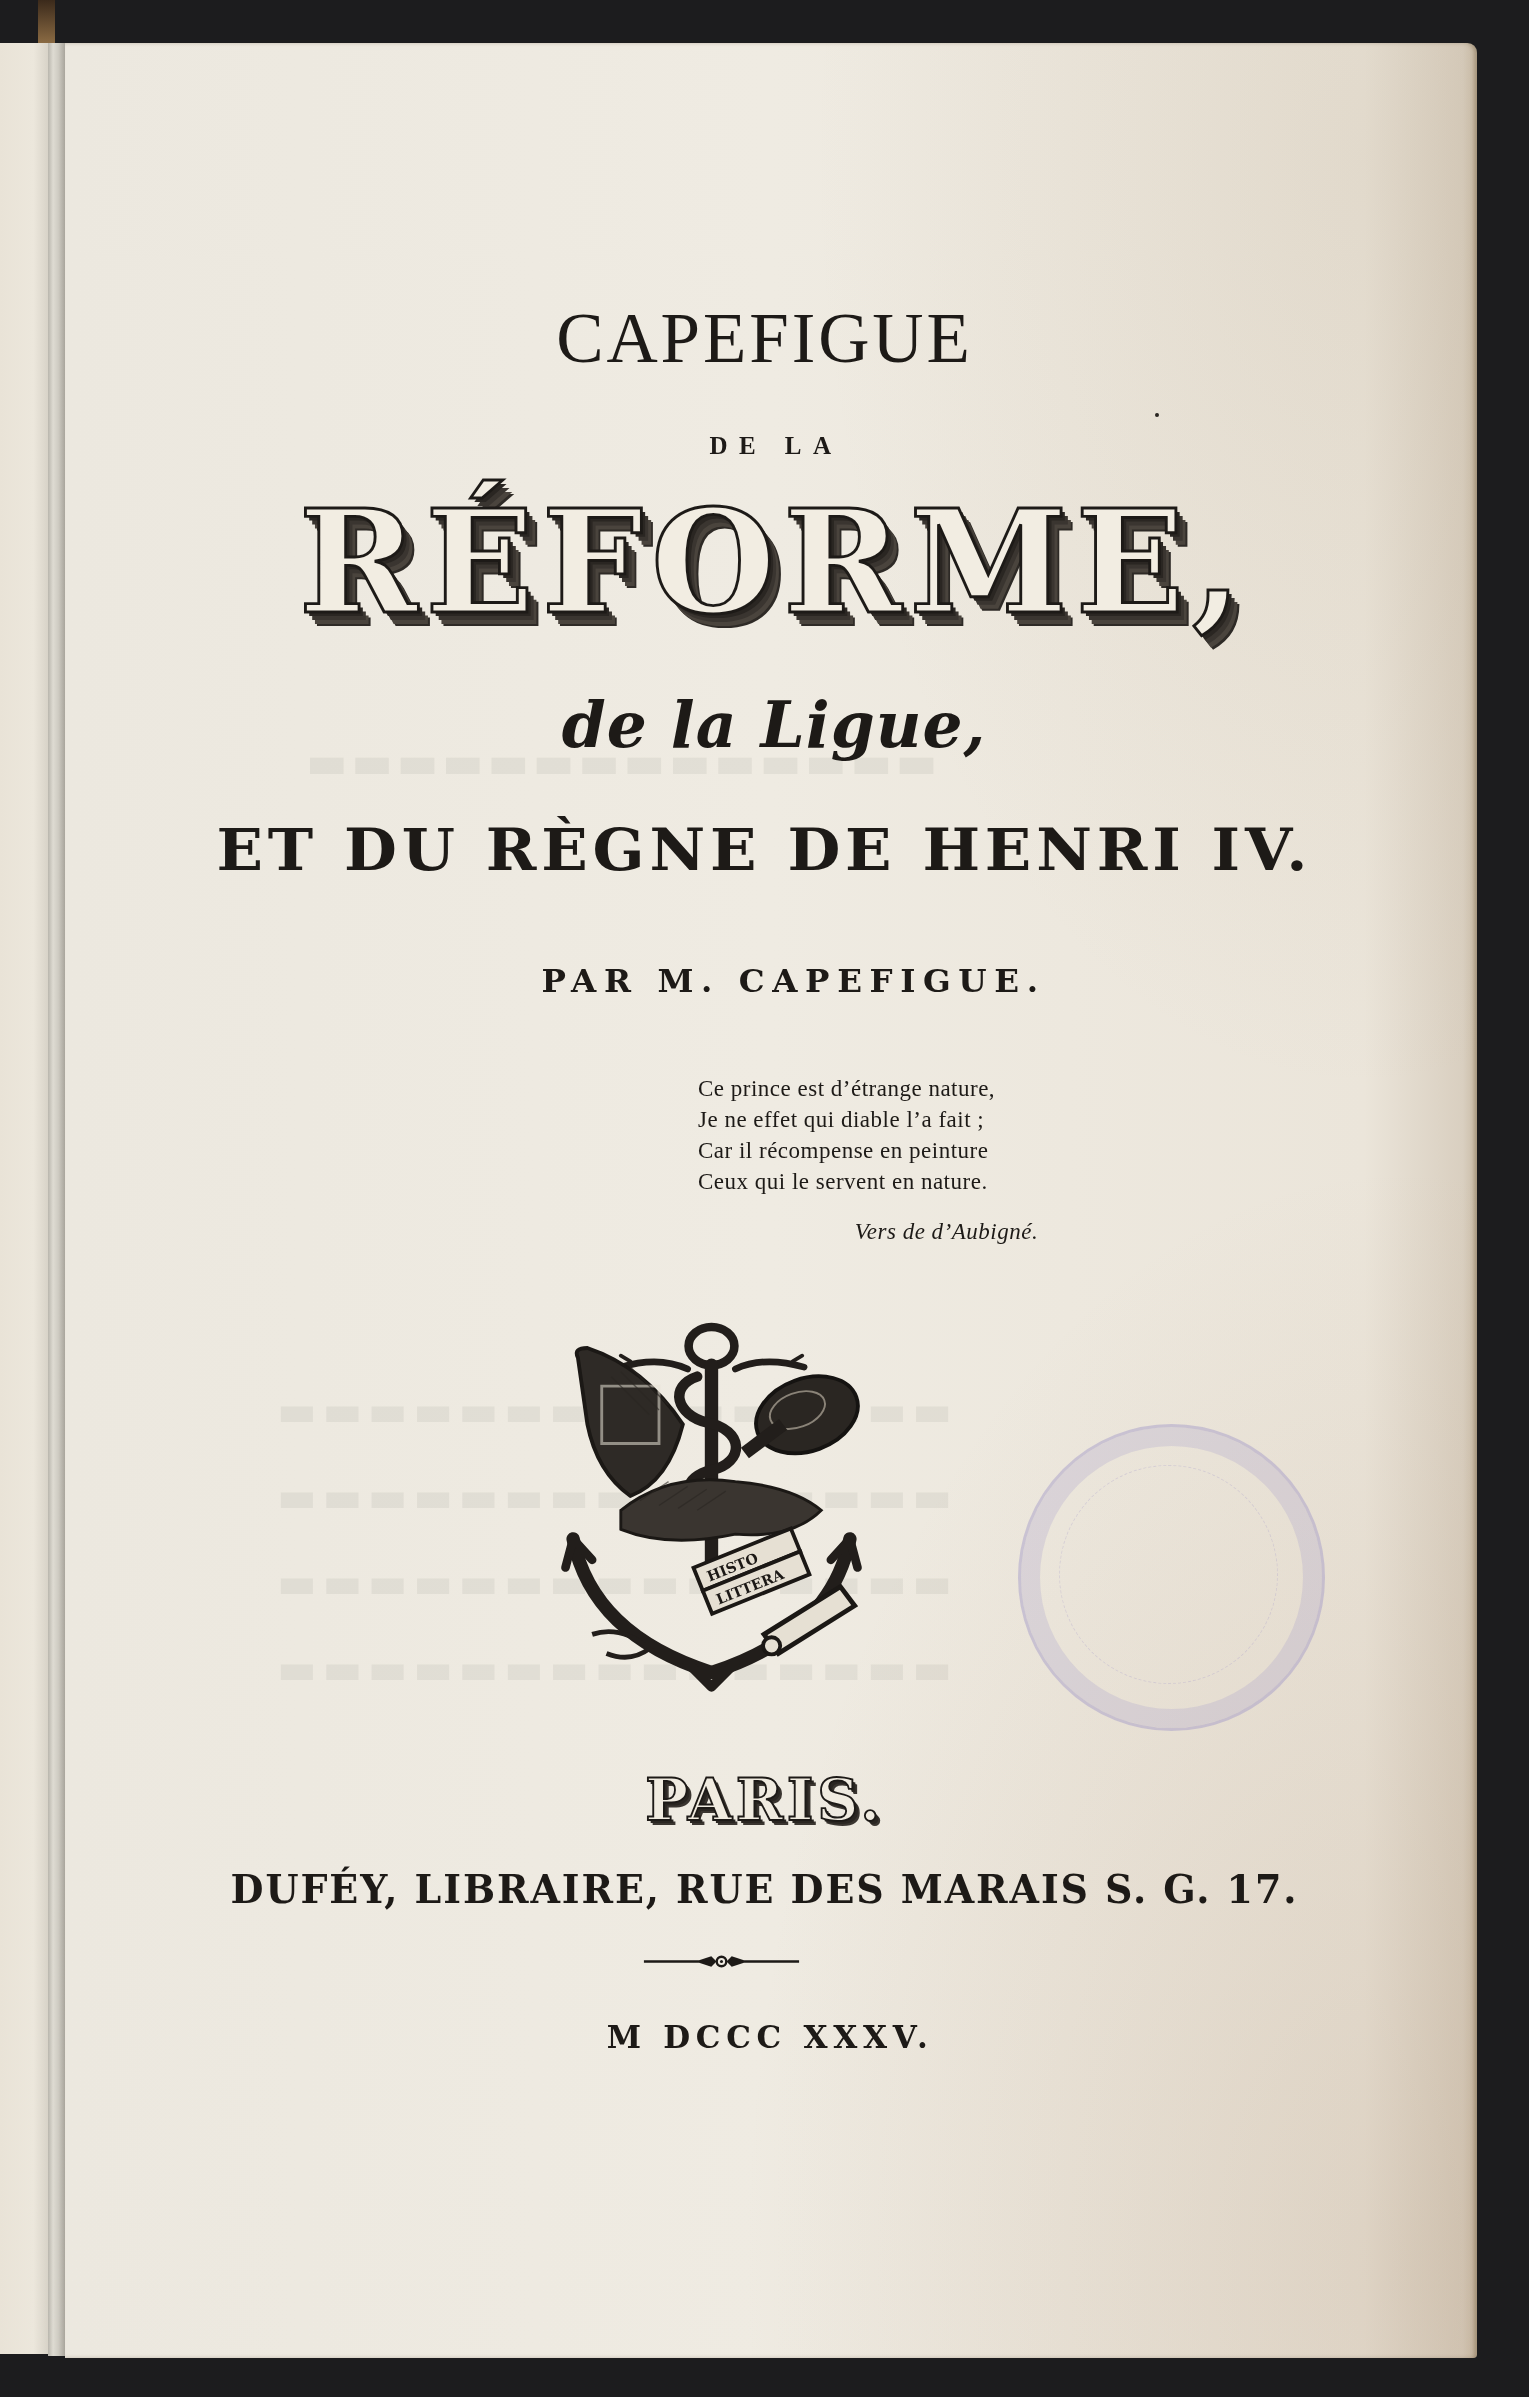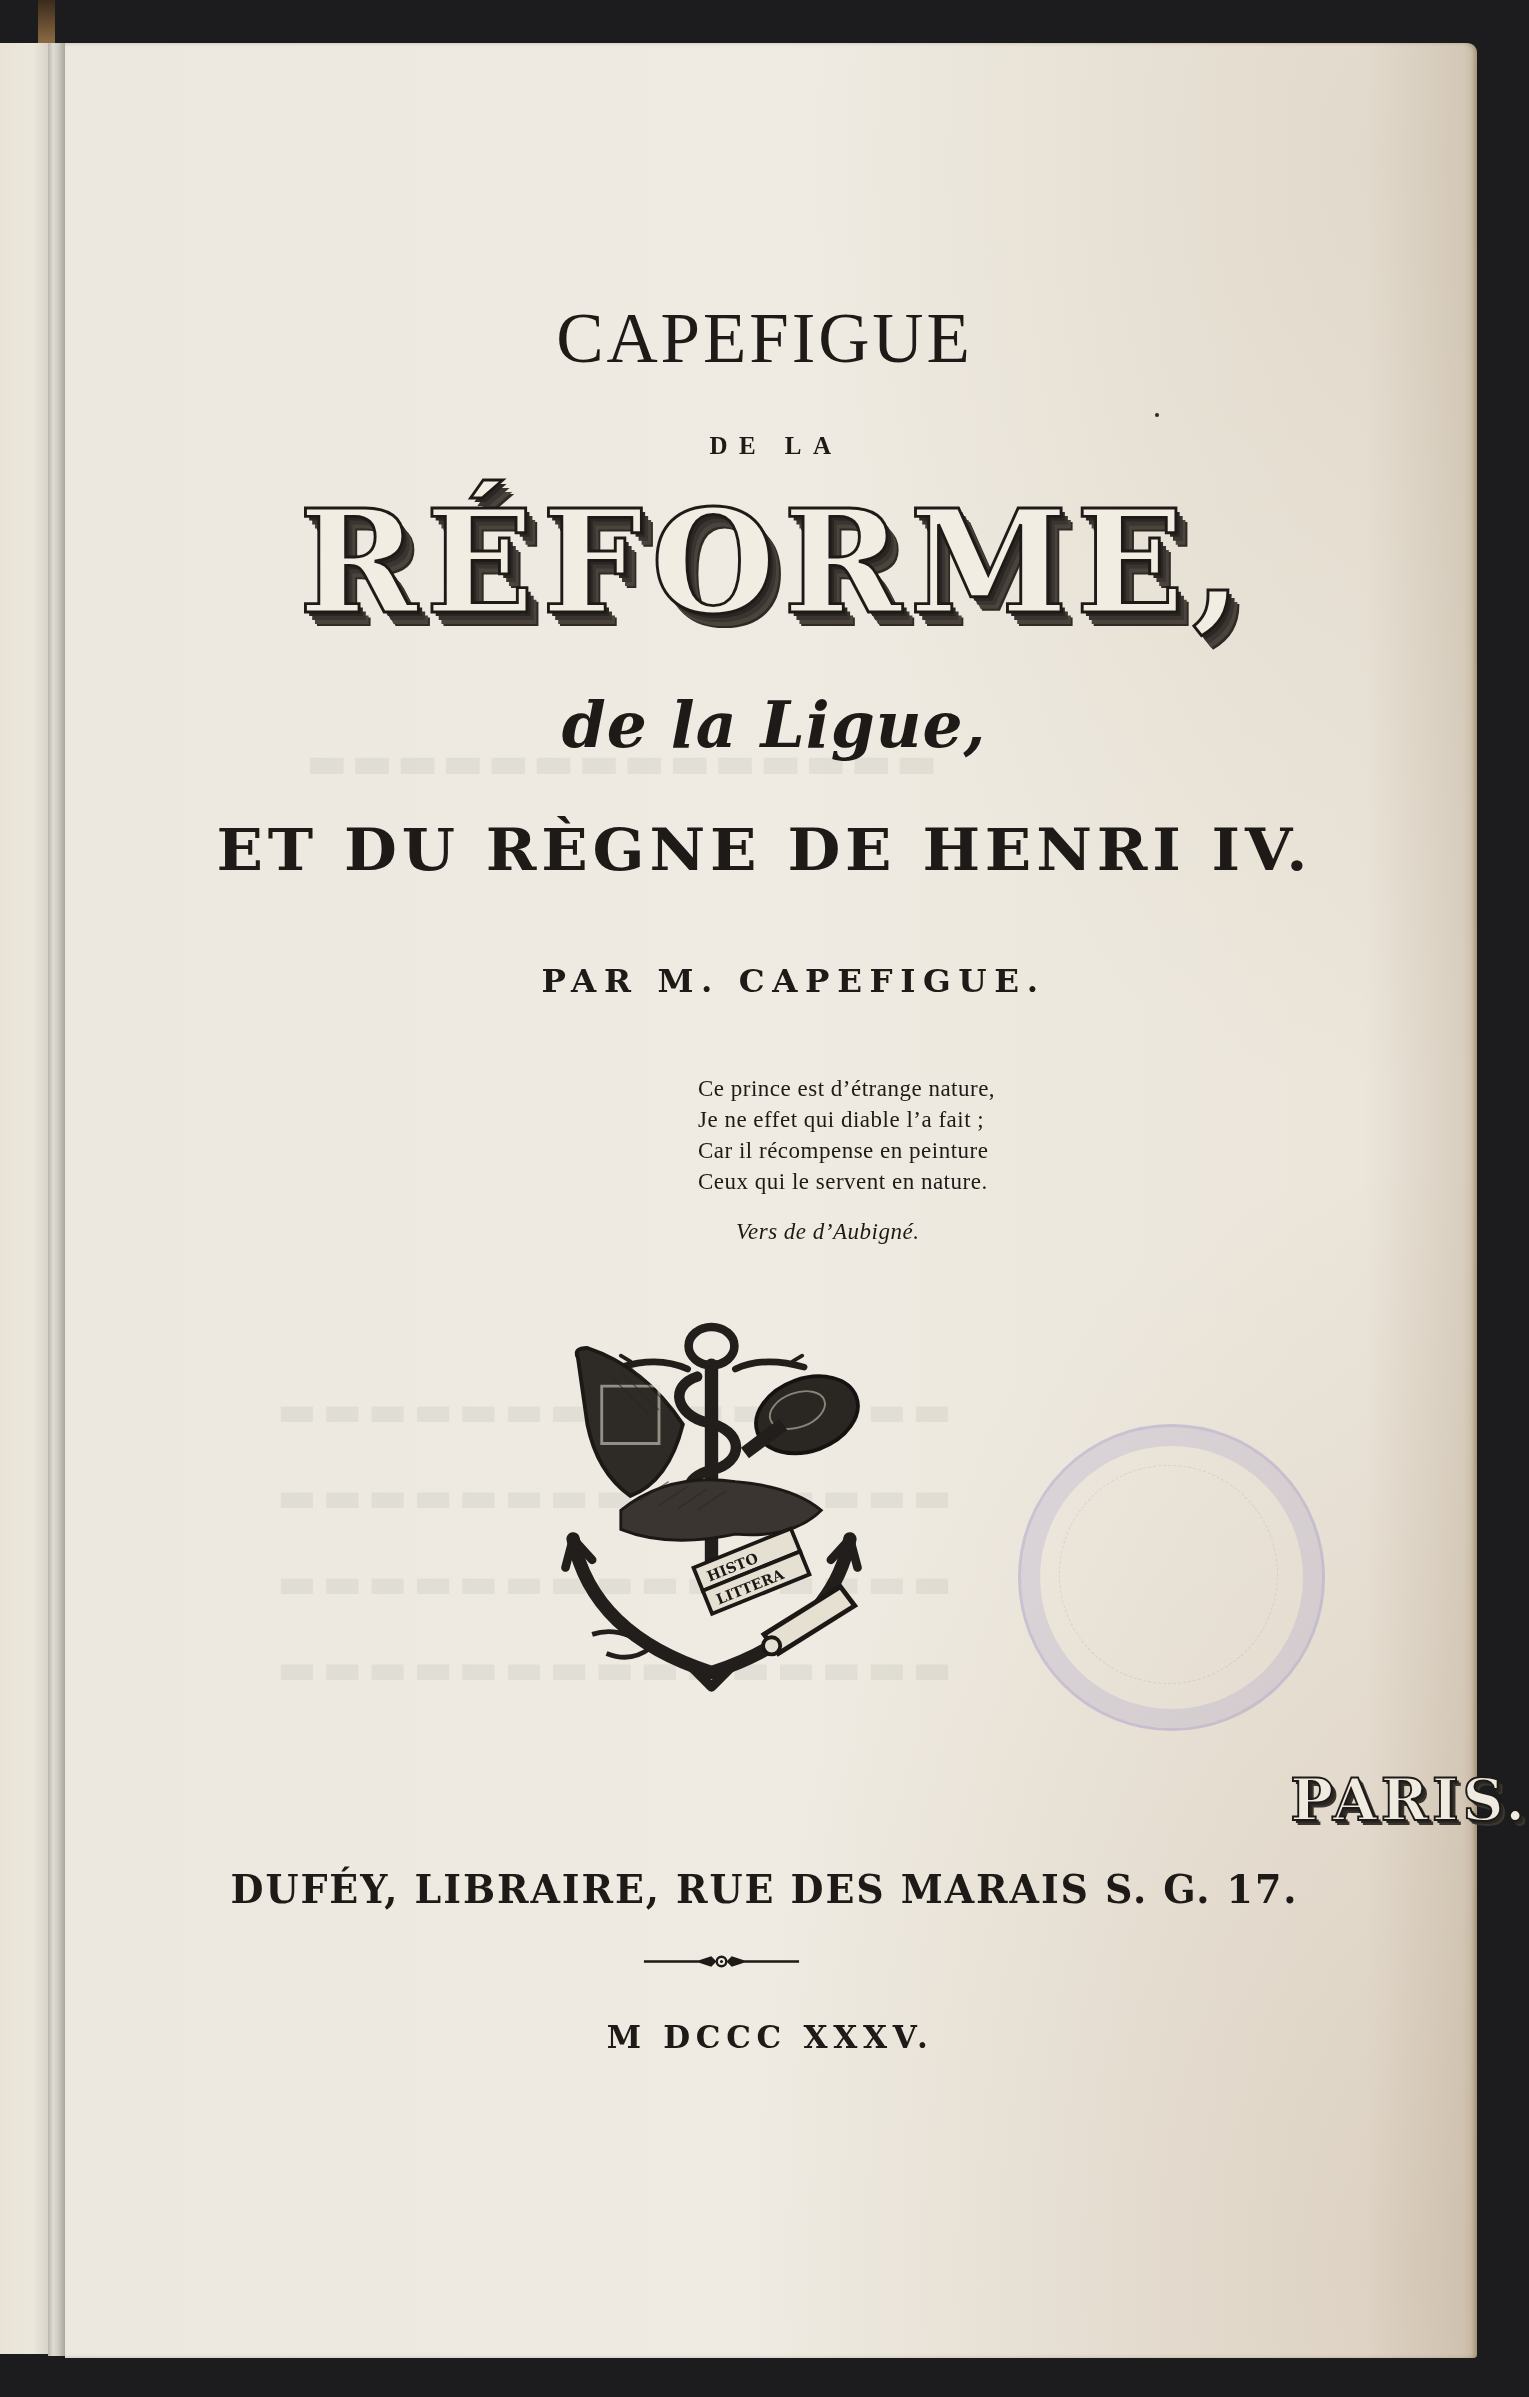--- a/index.html
+++ b/index.html
@@ -60,7 +60,7 @@
 
   .epigraph { position: absolute; left: 698px; top: 1073px; font-size: 23px; line-height: 31px; letter-spacing: 0.5px; }
   .epigraph .line { display: block; white-space: nowrap; }
-  .attrib { position: absolute; left: 736px; width: 421px; top: 1219px; text-align: left; font-style: italic; font-size: 23px; letter-spacing: 0.5px; }
+  .attrib { position: absolute; left: 736px; width: 421px; top: 1219px; text-align: center; font-style: italic; font-size: 23px; letter-spacing: 0.5px; }
 
   .device { position: absolute; left: 554px; top: 1319px; width: 315px; height: 373px; }
 

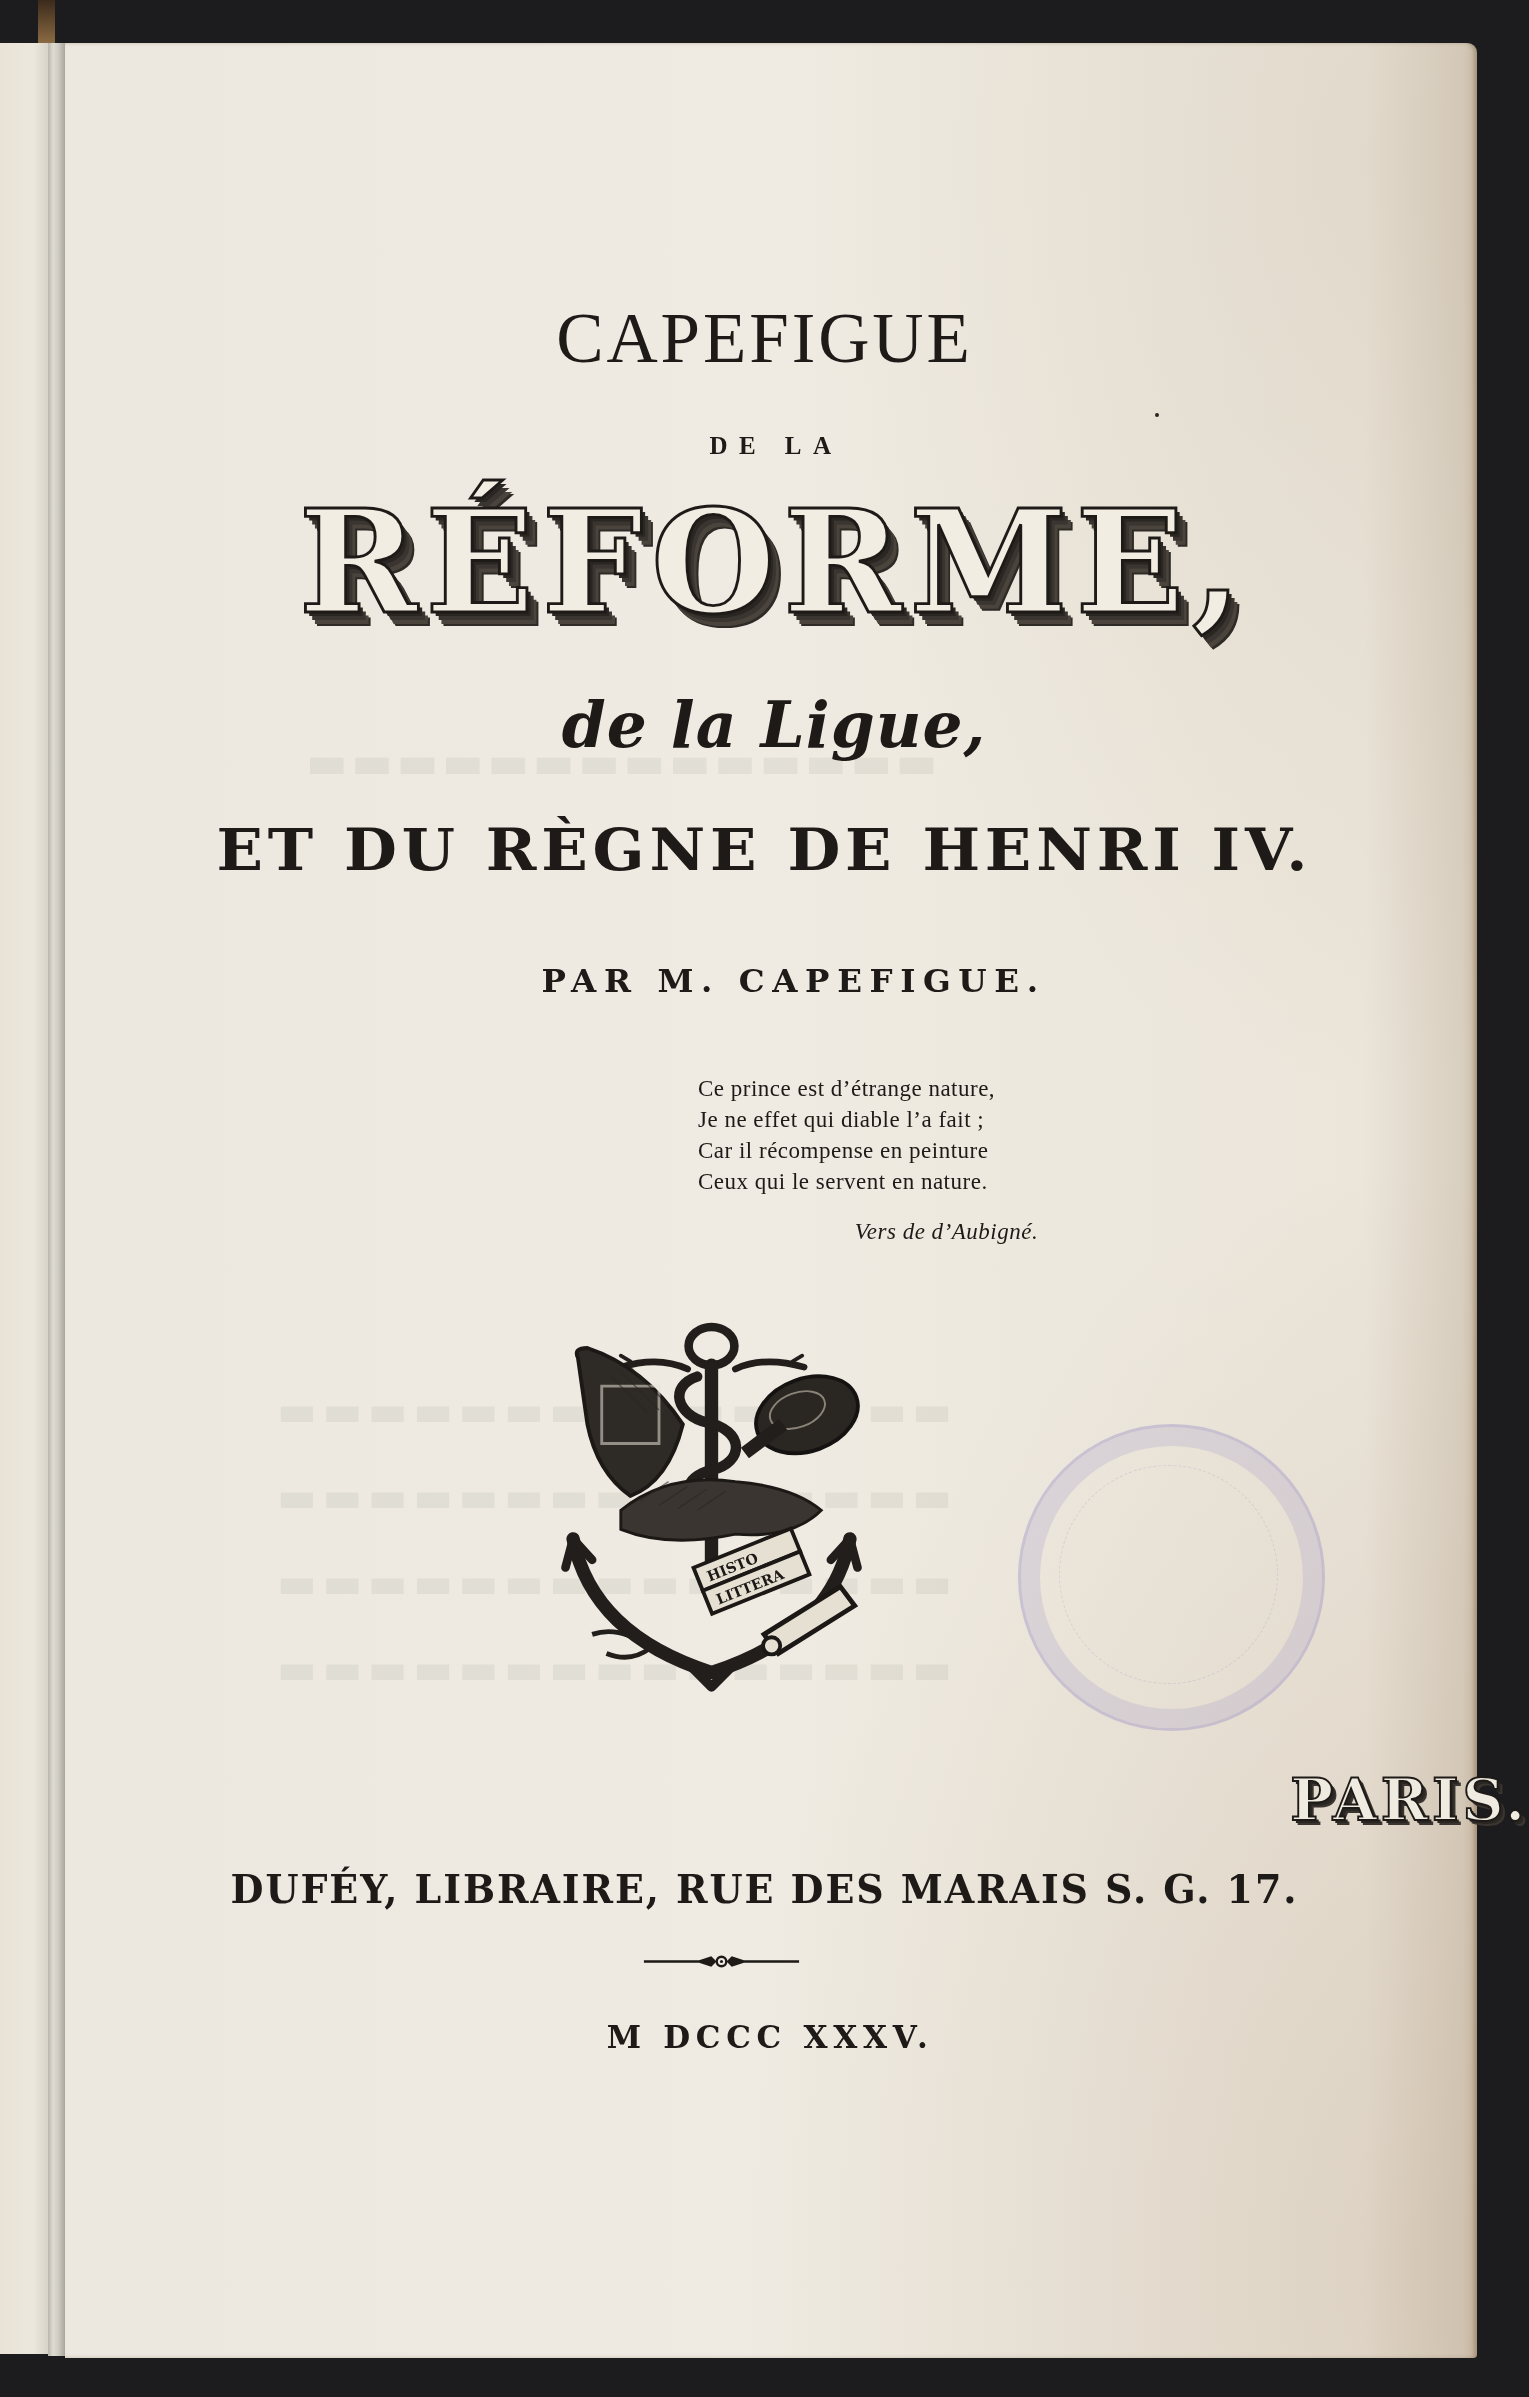--- a/index.html
+++ b/index.html
@@ -79,7 +79,6 @@
     font-family: "DejaVu Serif", serif; color: #f0ebe0;
     -webkit-text-stroke: 1.9px #1d1a17;
     text-shadow: 2.9px 2.9px 0 #2a2622, 4.8px 4.8px 0 #3a3530;
-    text-align: right;
   }
   .imprint {
     top: 1866px; font-size: 38px; font-weight: bold; letter-spacing: 1.9px;

